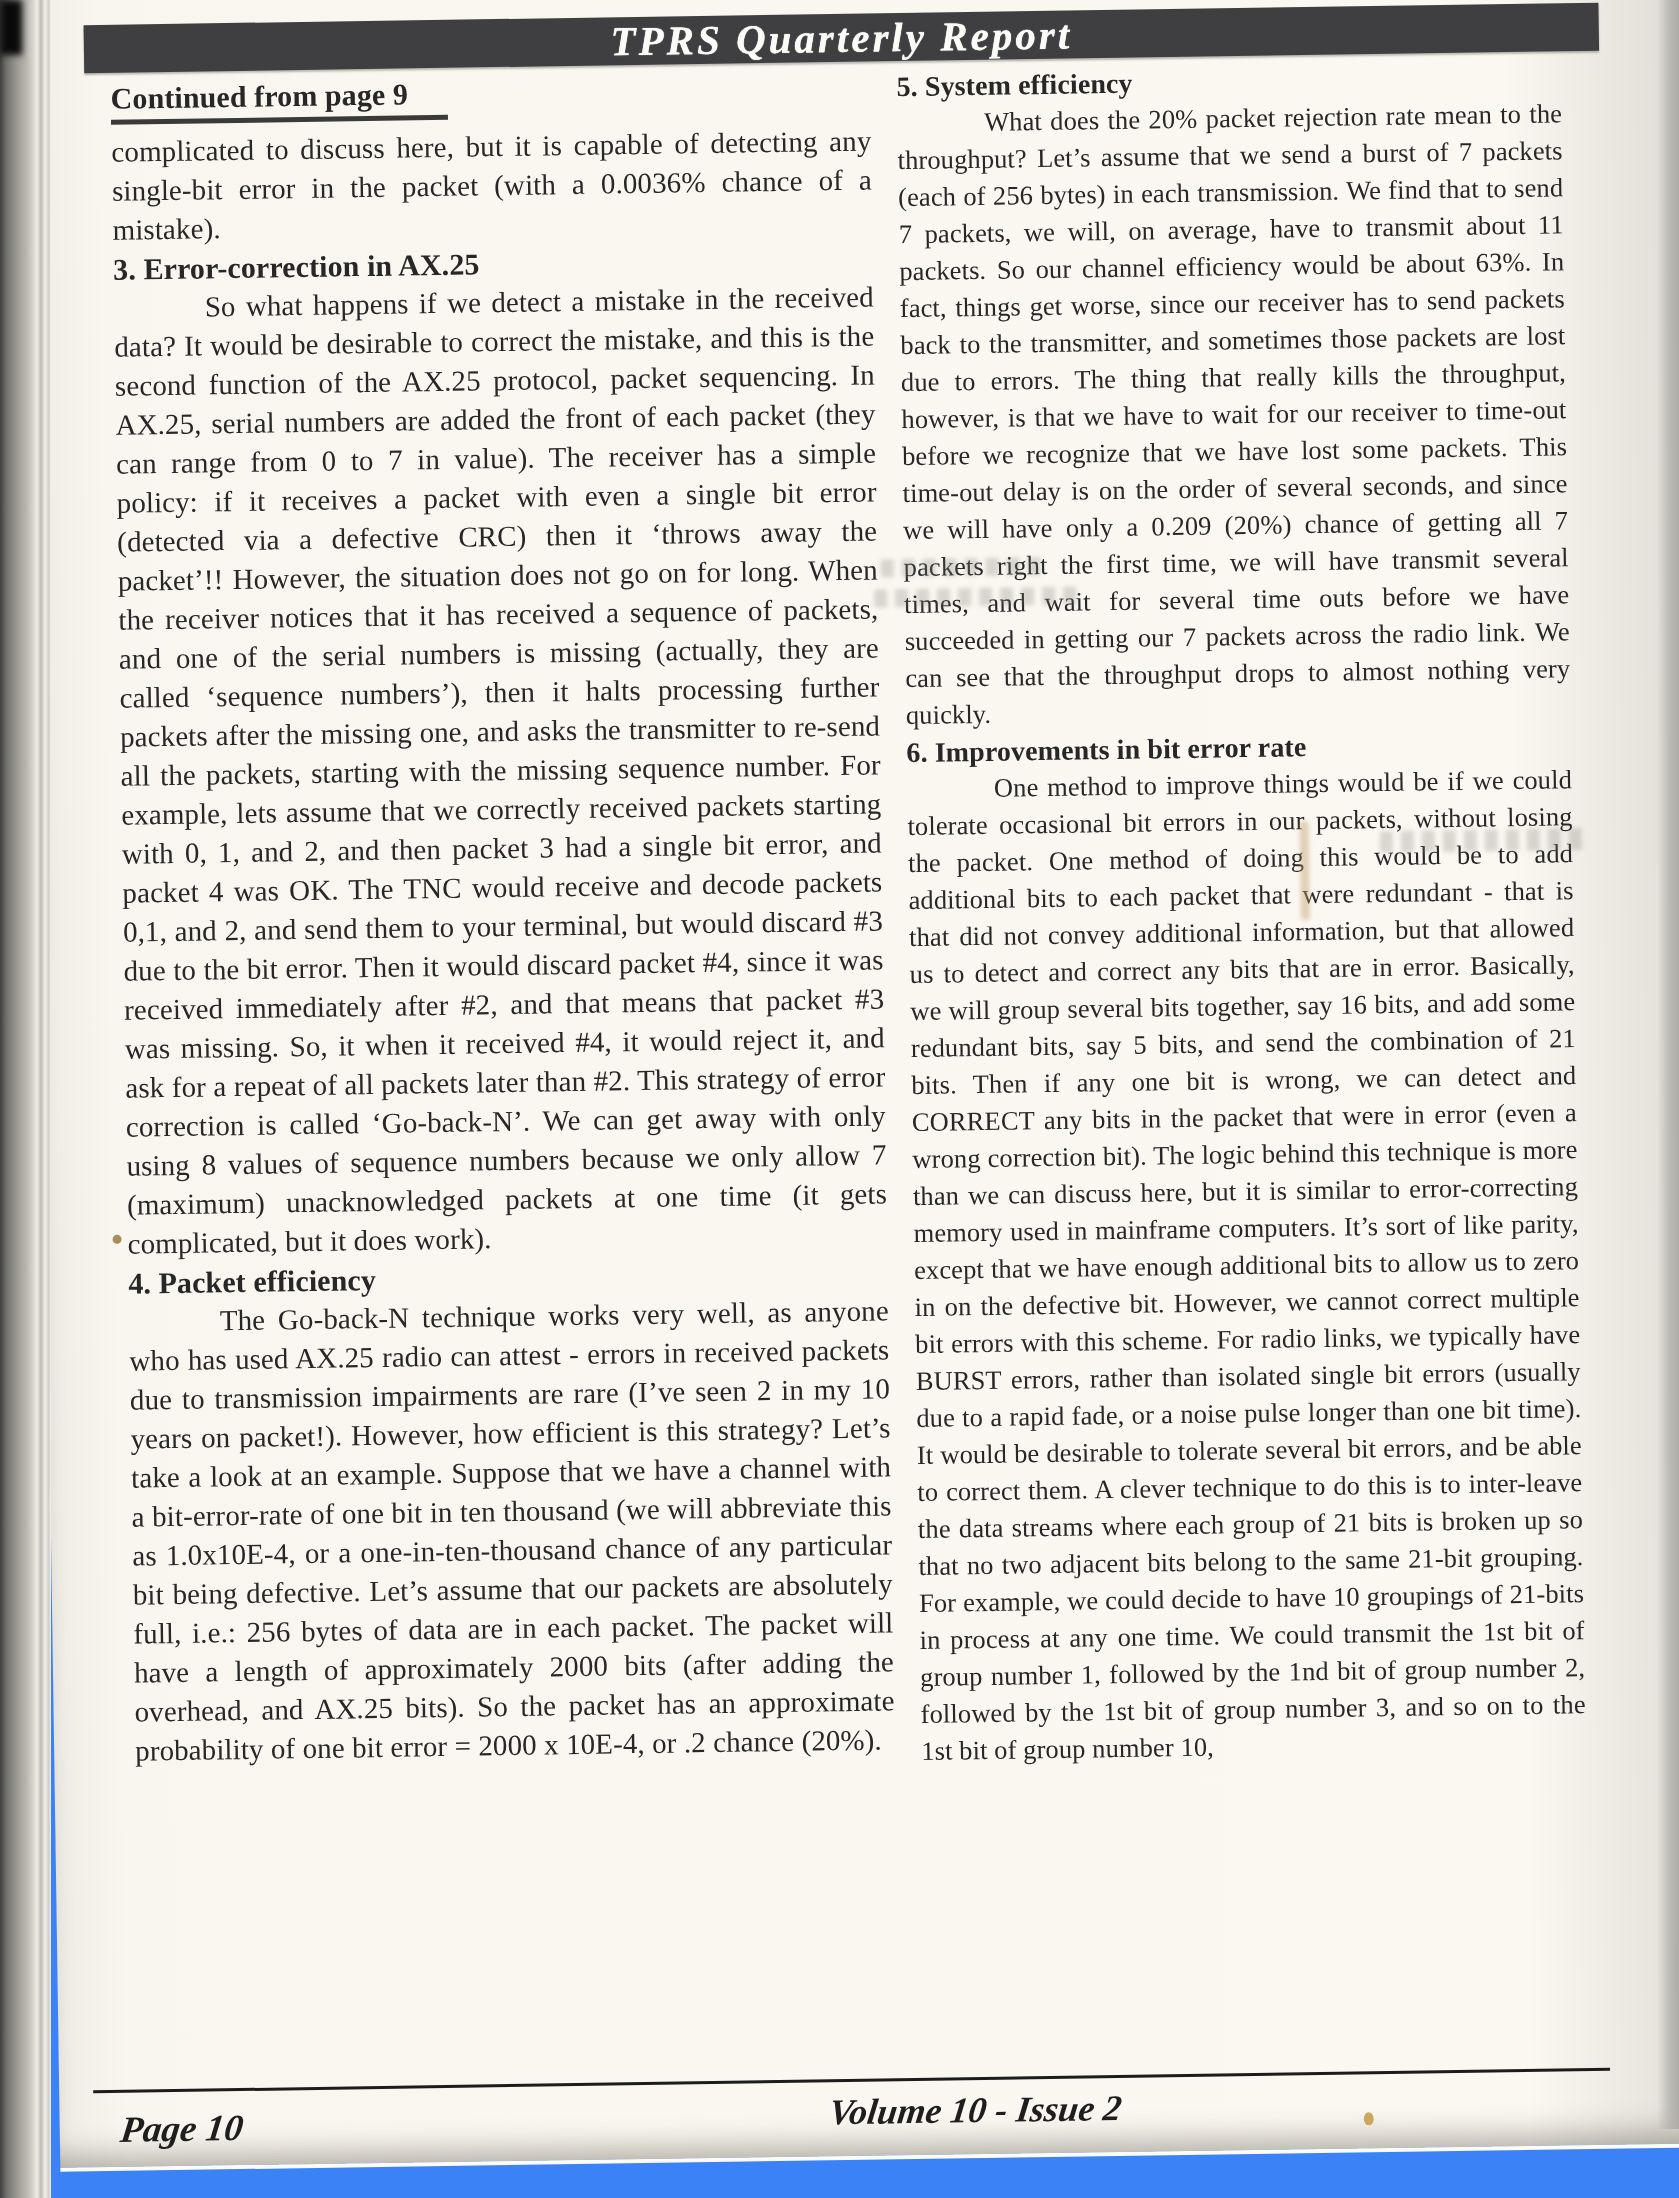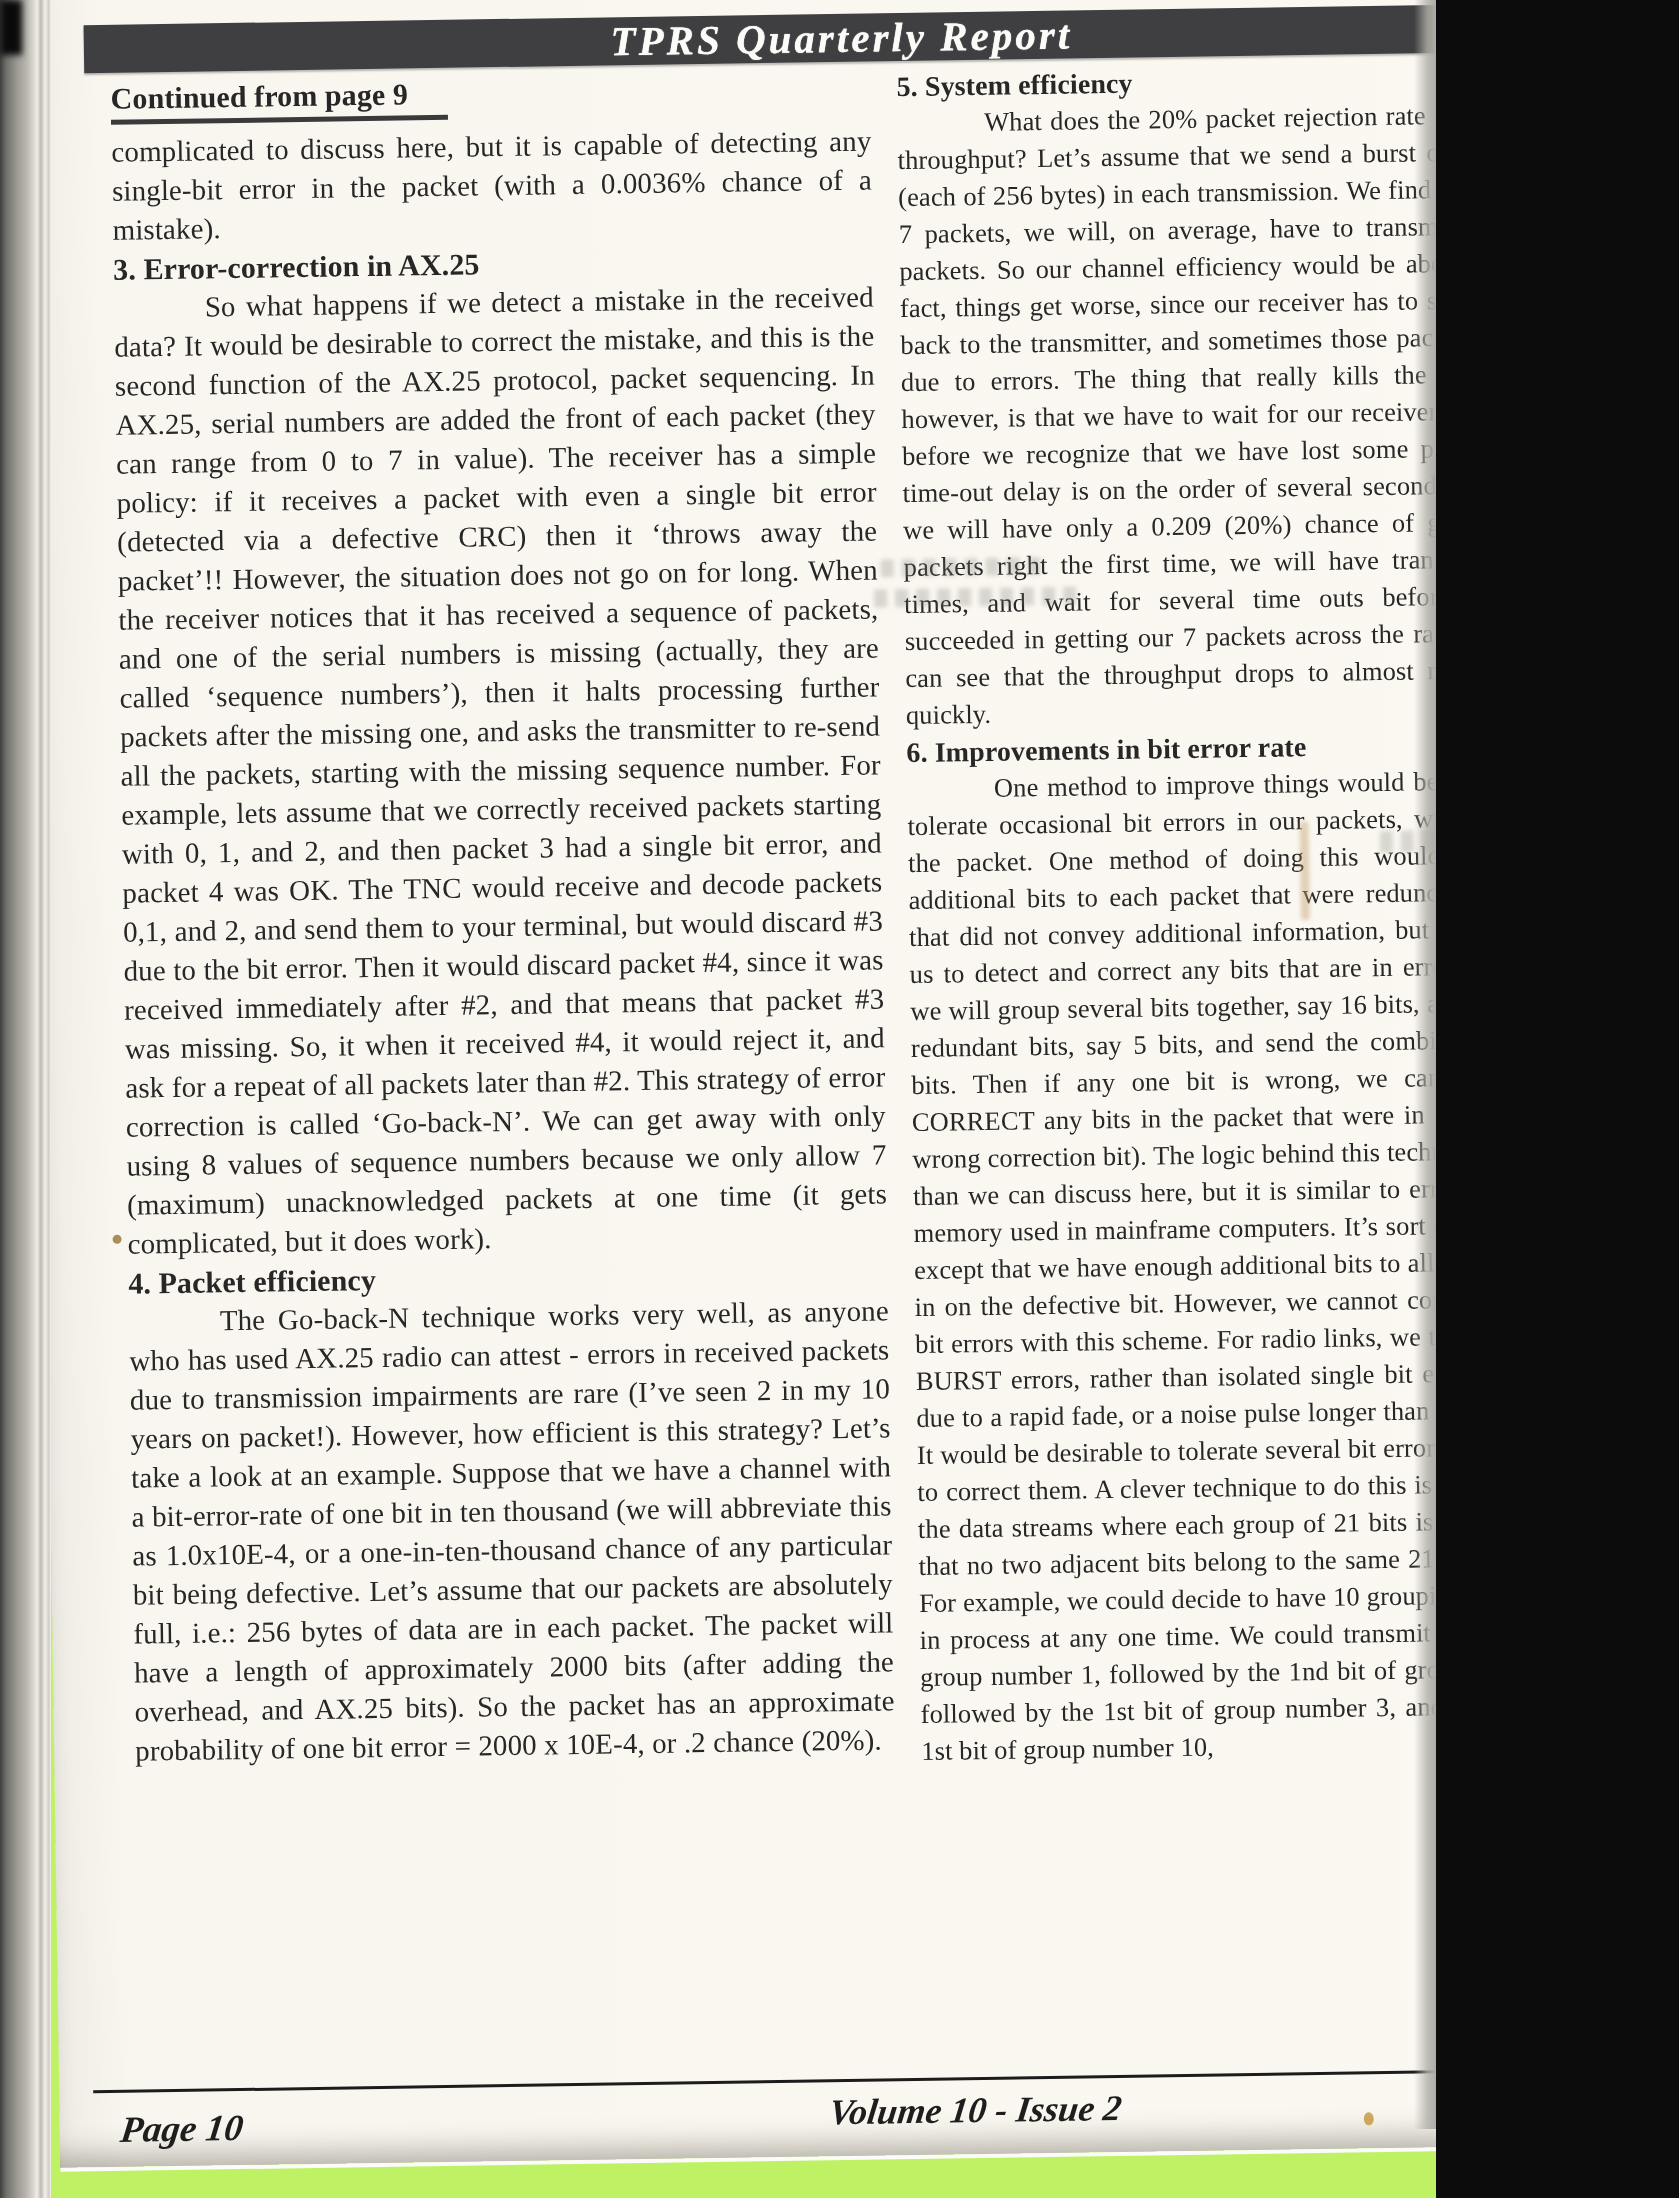--- a/index.html
+++ b/index.html
@@ -3,7 +3,7 @@
 <meta charset="utf-8">
 <style>
   html,body{margin:0;padding:0;background:#0c0c0c;}
-  .scan{position:relative;width:1436px;height:2199px;overflow:hidden;background:#bef264;font-family:"Liberation Serif",serif;}
+  .scan{position:relative;width:1679px;height:2199px;overflow:hidden;background:#3b82f6;font-family:"Liberation Serif",serif;}
 
   
   .page{position:absolute;left:28px;top:-12px;width:1671px;height:2180px;

